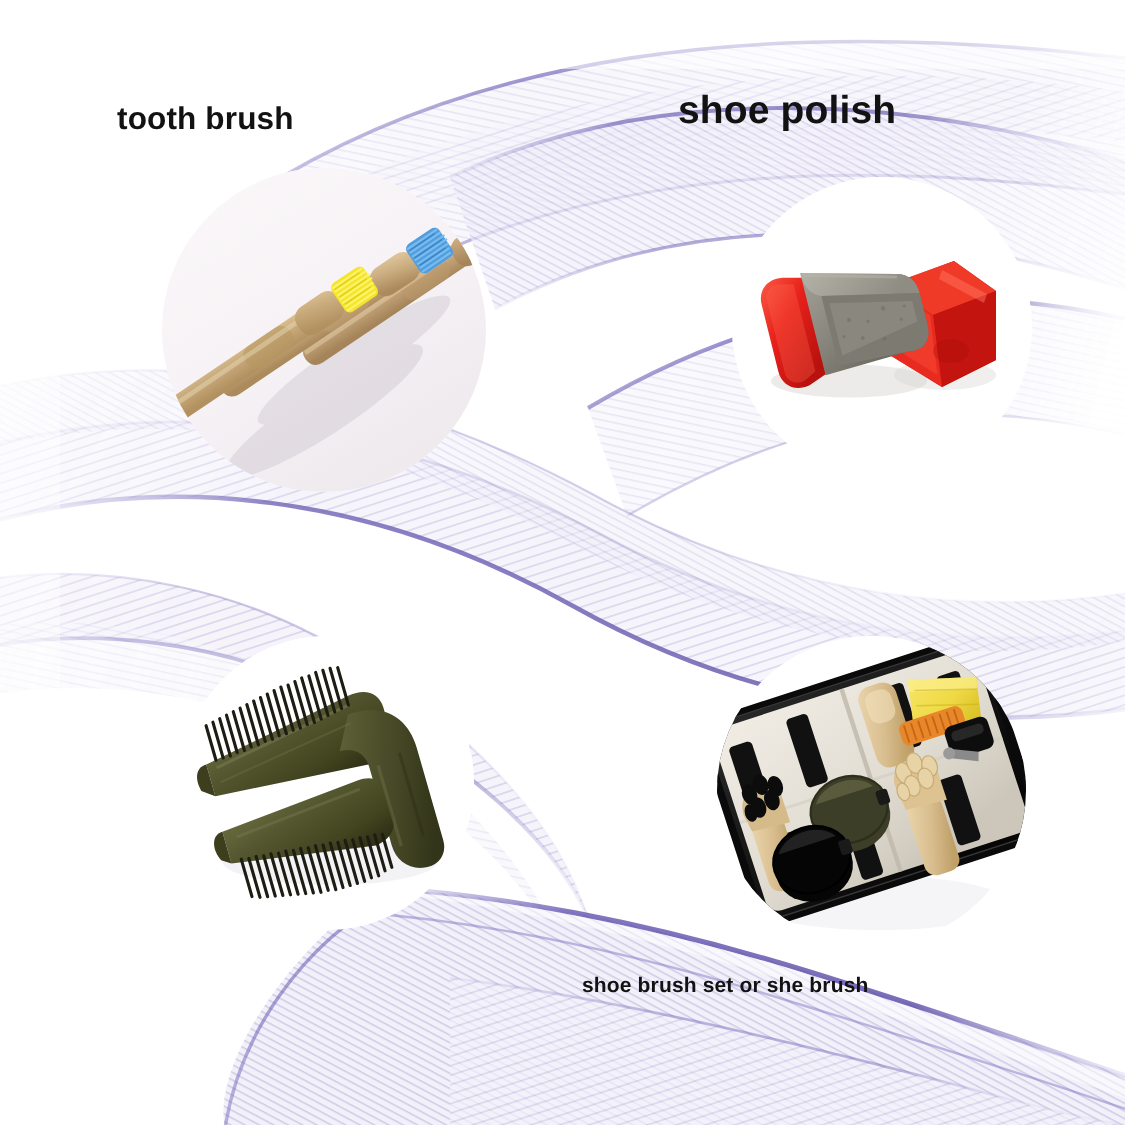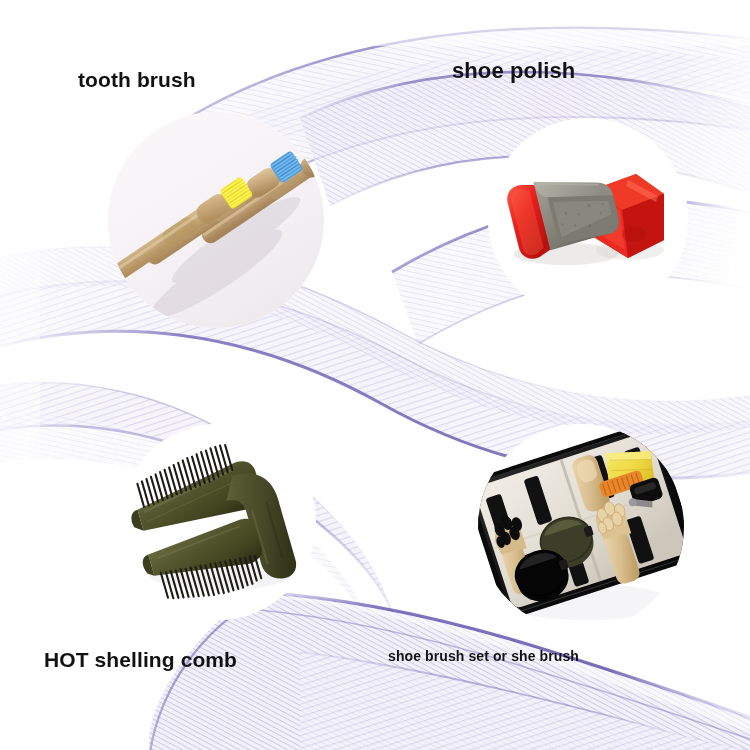--- a/index.html
+++ b/index.html
@@ -171,7 +171,7 @@
 
   <div class="label" style="left:78px;top:68px;font-size:21px;">tooth brush</div>
 
-  <div class="label" style="left:452px;top:58px;font-size:22px;">shoe polish</div>
+  <div class="label" style="left:452px;top:58px;font-size:26px;">shoe polish</div>
 
   <div class="label" style="left:44px;top:648px;font-size:21px;">HOT shelling comb</div>
 

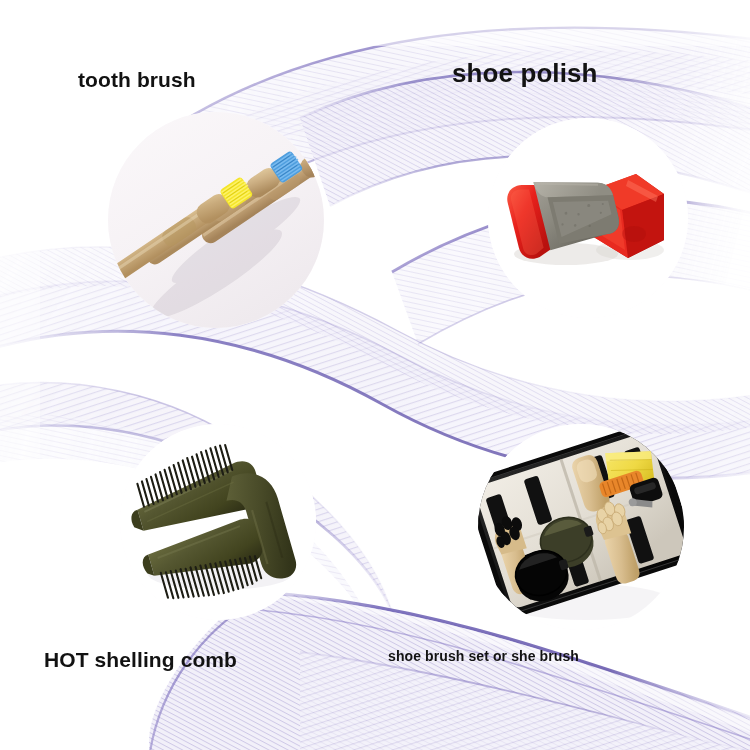--- a/index.html
+++ b/index.html
@@ -173,7 +173,6 @@
 
   <div class="label" style="left:452px;top:58px;font-size:26px;">shoe polish</div>
 
-  <div class="label" style="left:44px;top:648px;font-size:21px;">HOT shelling comb</div>
 
   <div class="label" style="left:388px;top:648px;font-size:14px;">shoe brush set or she brush</div>
 

